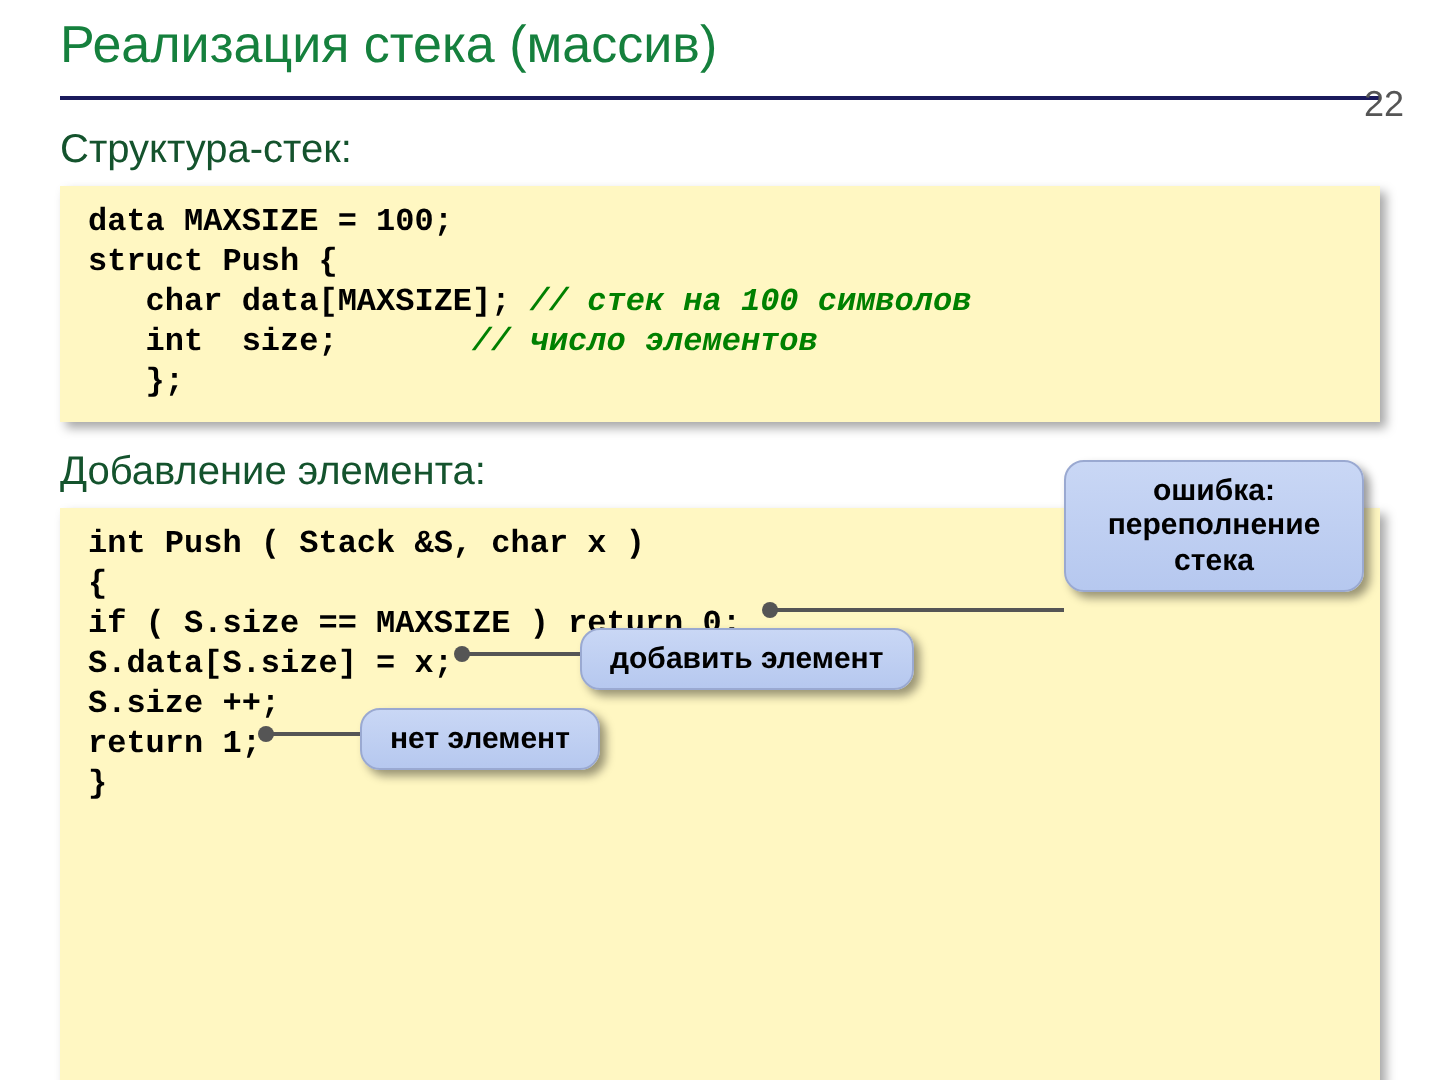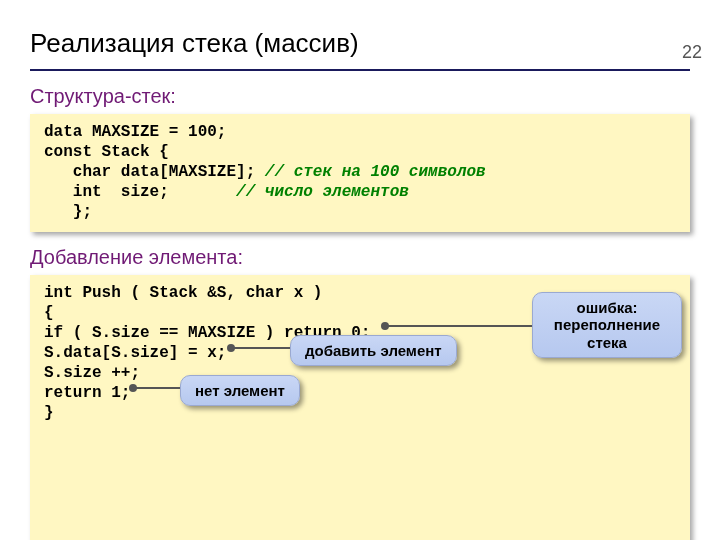--- a/index.html
+++ b/index.html
@@ -22,8 +22,8 @@
   }
   .title {
     font-size: 26px;
-    color: #000000;
-    padding: 28px 0 6px 30px;
+    color: #15803d;
+    padding: 7px 0 6px 30px;
   }
   .title-underline {
     height: 2px;

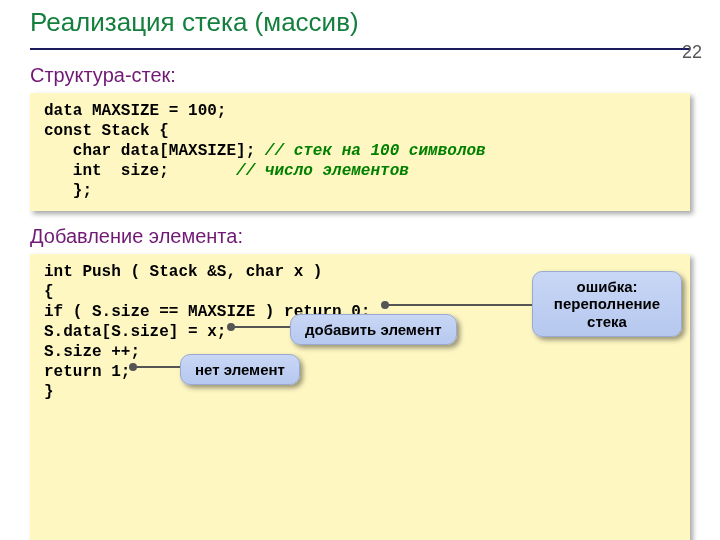--- a/index.html
+++ b/index.html
@@ -31,7 +31,7 @@
     margin: 4px 30px 10px 30px;
   }
   .section-label {
-    color: #701a75;
+    color: #14532d;
     font-size: 20px;
     padding: 4px 0 4px 30px;
   }

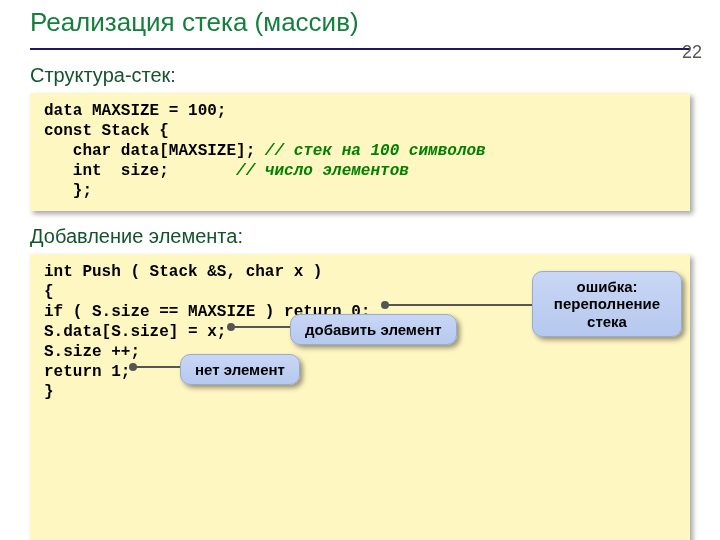--- a/index.html
+++ b/index.html
@@ -91,7 +91,7 @@
 <div class="section-label">Структура-стек:</div>
 
 <div class="codebox"><span>data MAXSIZE = 100;</span>
-<span>const Stack {</span>
+<span>struct Push {</span>
 <span>   char data[MAXSIZE]; </span><span class="comment">// стек на 100 символов</span>
 <span>   int  size;       </span><span class="comment">// число элементов</span>
 <span>   };</span></div>

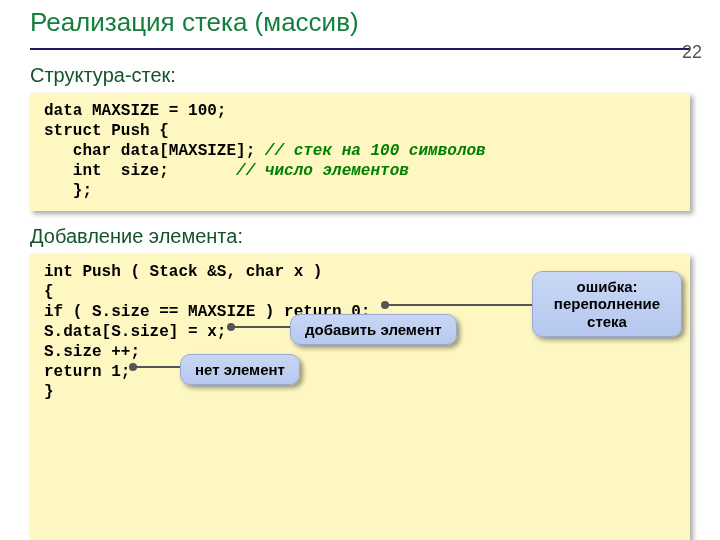--- a/index.html
+++ b/index.html
@@ -105,7 +105,7 @@
 <span>S.size ++;</span>
 <span>return 1;</span>
 <span>}</span>
-  <div class="callout" style="top:-24px; right:8px; width:120px;margin-top:41px;">ошибка: переполнение стека</div>
+  <div class="callout" style="top:-24px; right:8px; width:120px;">ошибка: переполнение стека</div>
   <div class="connector" style="top:50px; left:352px; width:150px;"></div>
 
   <div class="callout" style="top:60px; left:260px;">добавить элемент</div>

